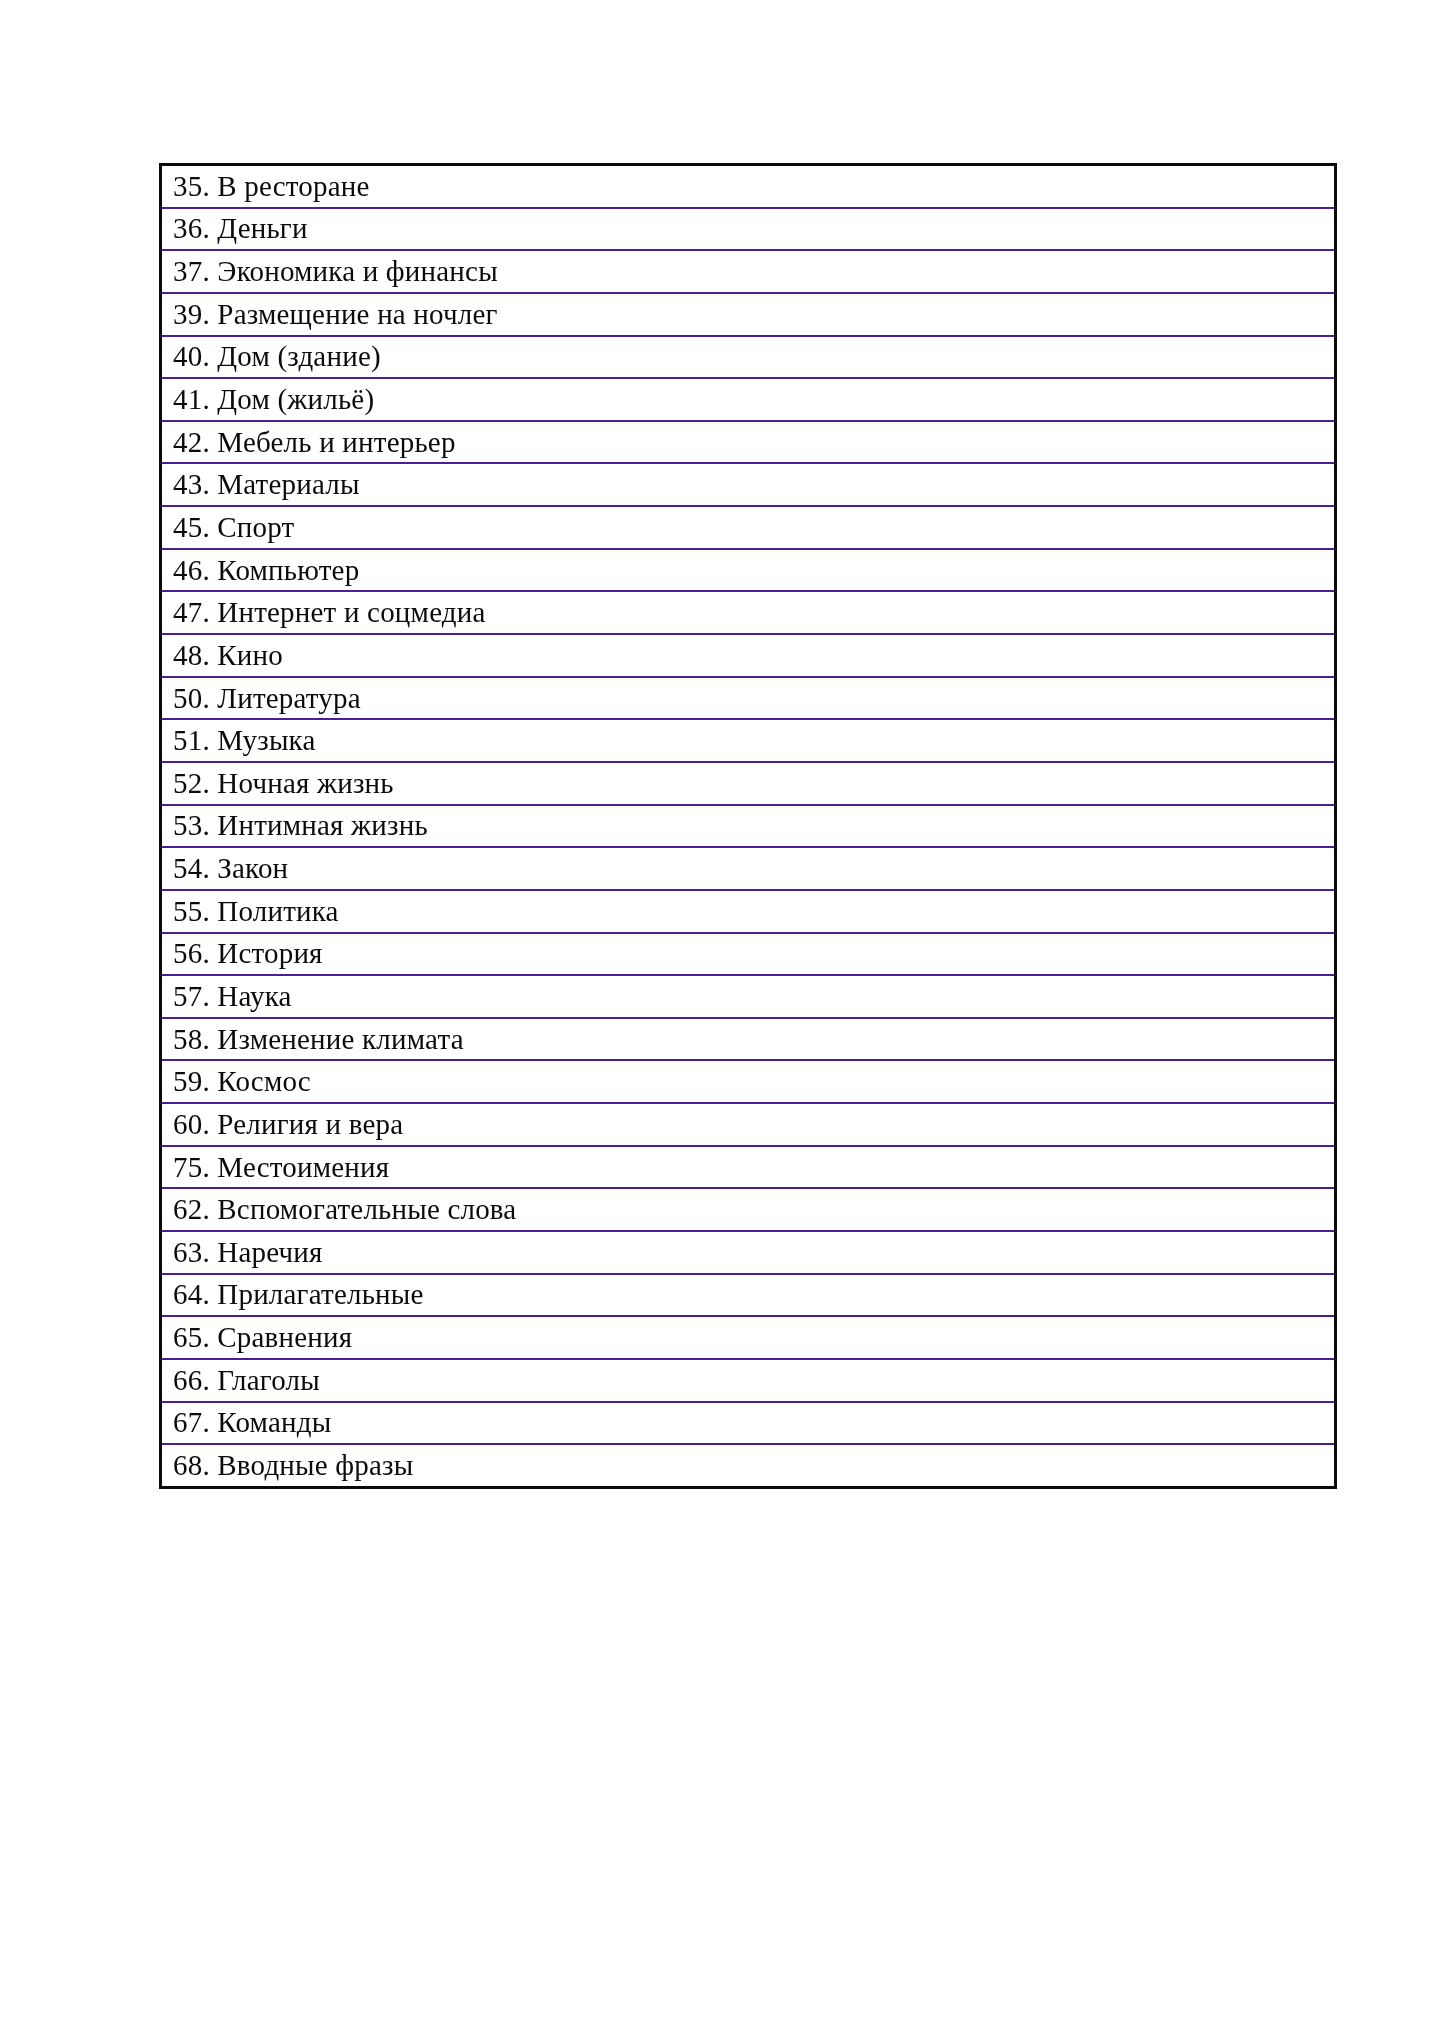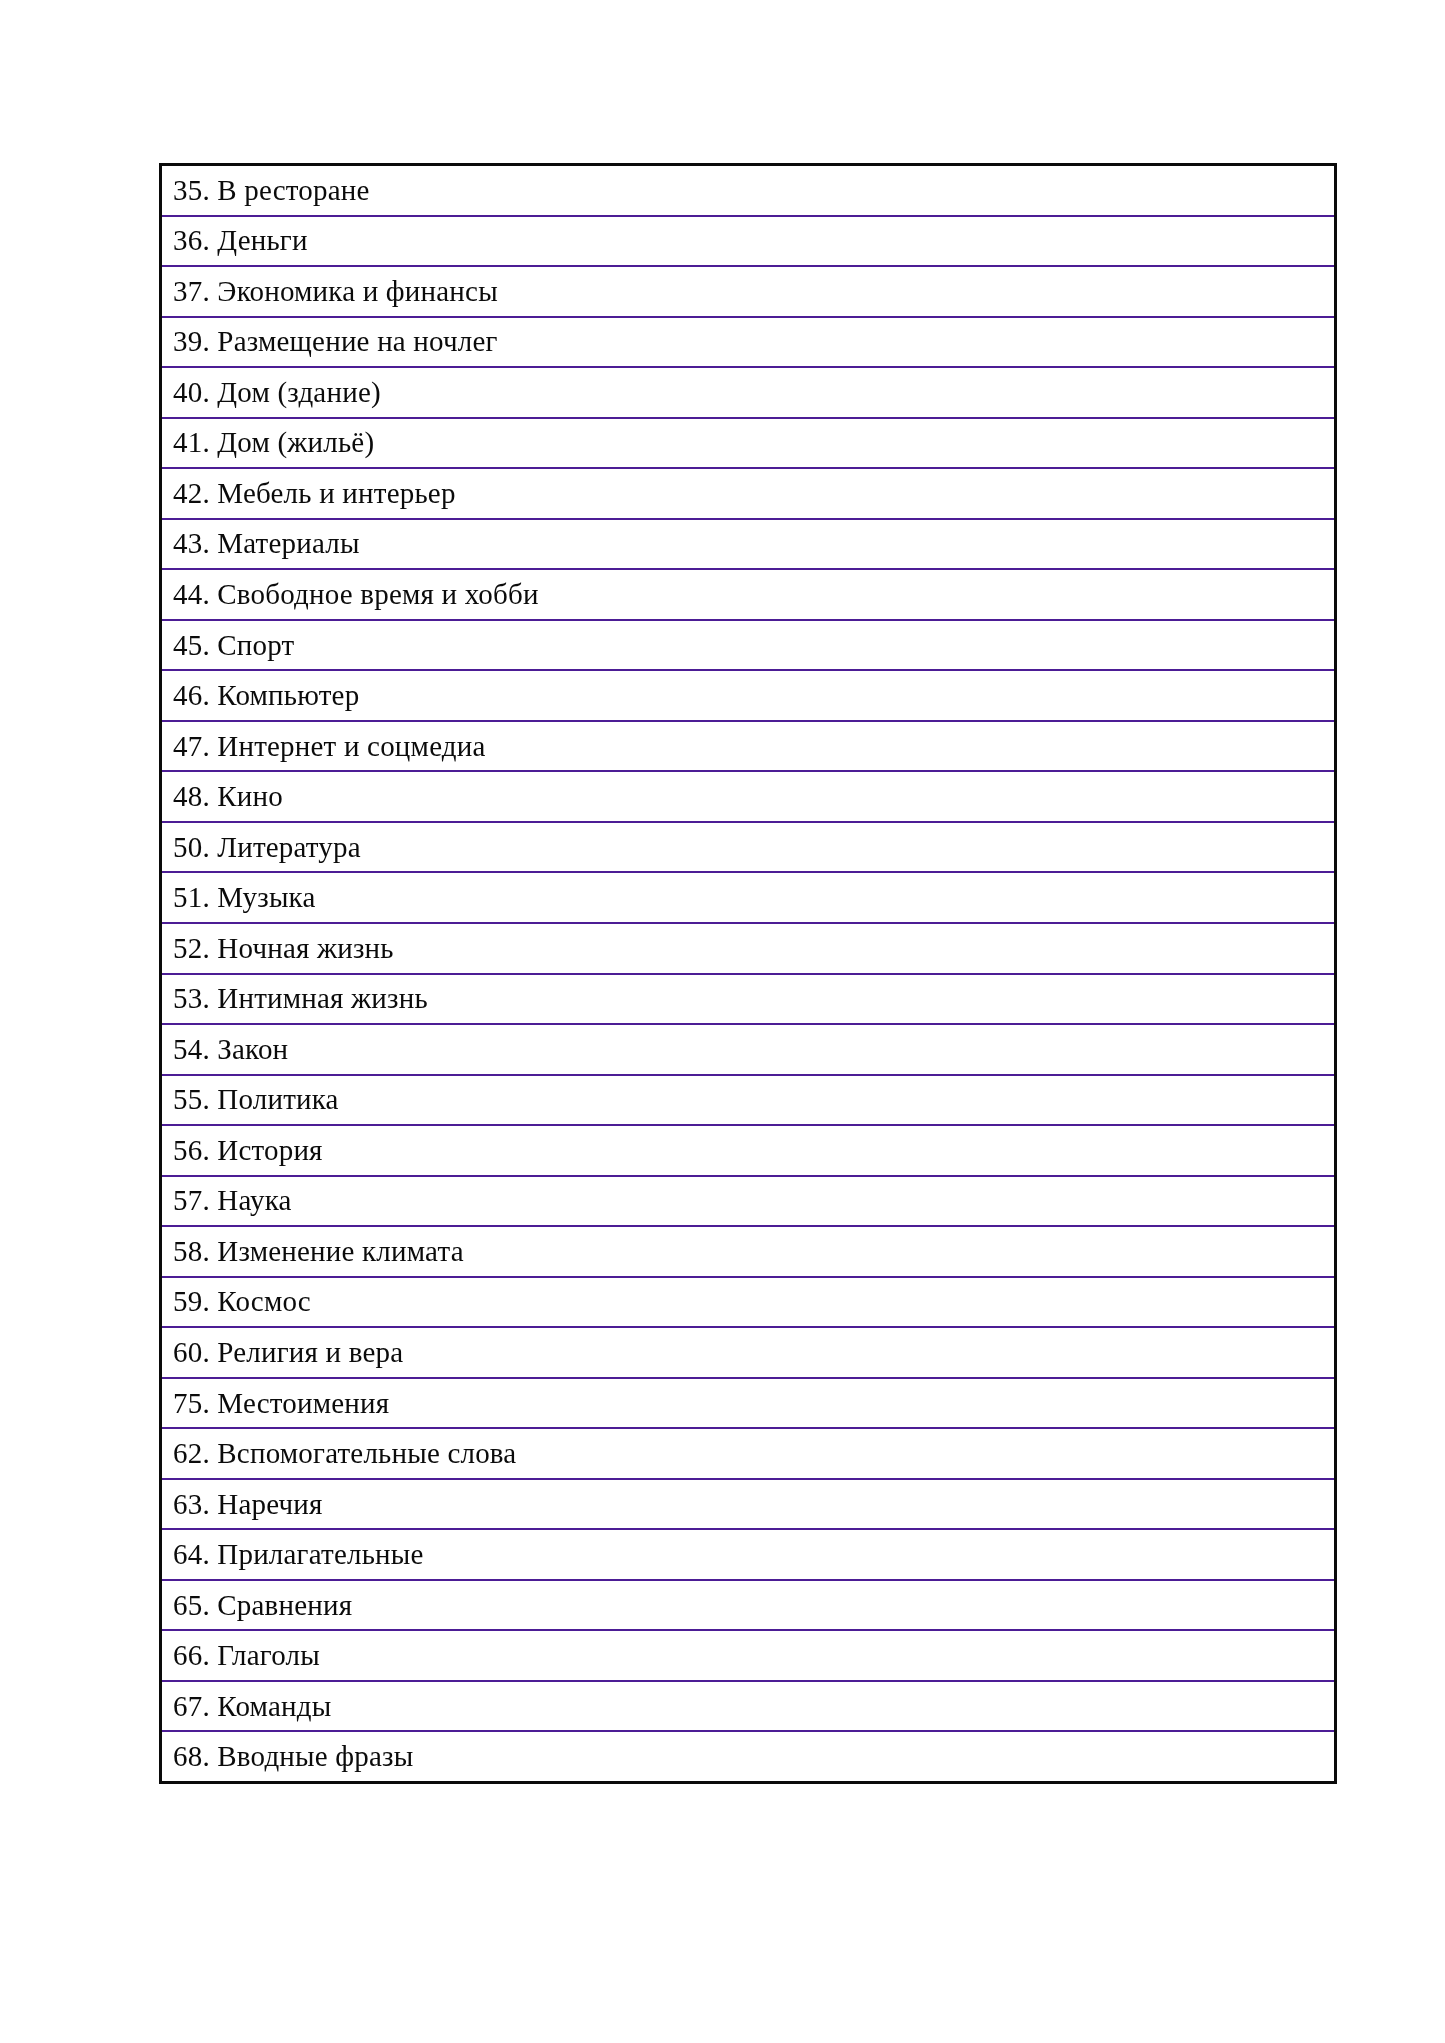--- a/index.html
+++ b/index.html
@@ -20,7 +20,7 @@
     left: 159px;
     top: 163px;
     width: 1178px;
-    height: 1621px;
+    height: 1326px;
     box-sizing: border-box;
     border: 3px solid #0a0a0a;
     display: flex;

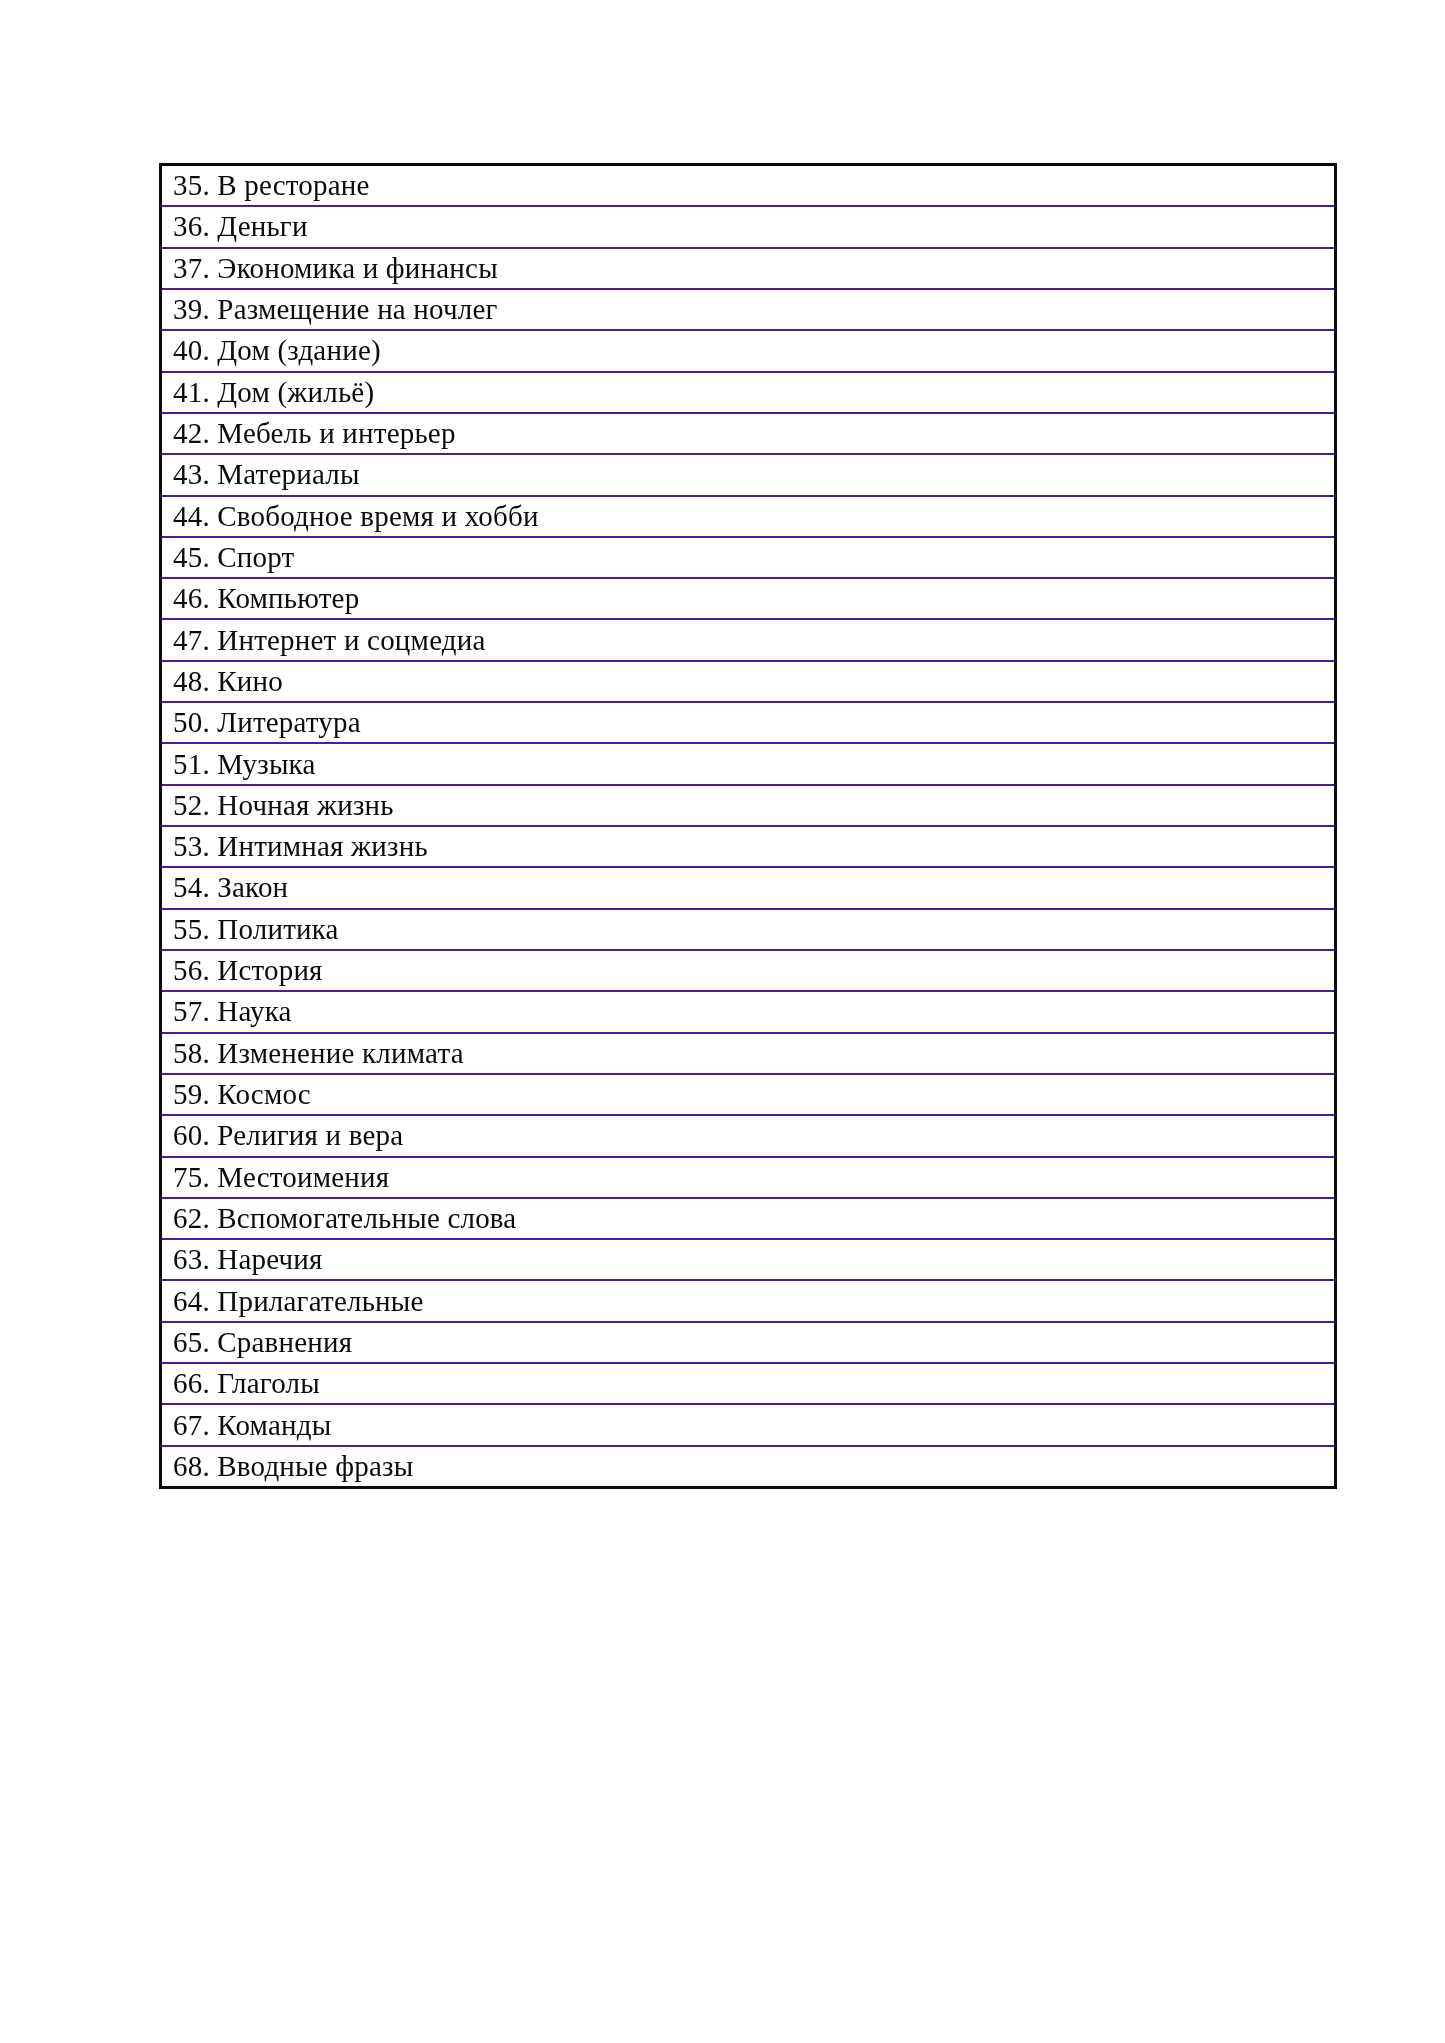--- a/index.html
+++ b/index.html
@@ -77,9 +77,6 @@
         <span class="row-text">43. Материалы</span>
       </div>
     <div class="row">
-        <span class="row-text">44. Свободное время и хобби</span>
-      </div>
-    <div class="row">
         <span class="row-text">45. Спорт</span>
       </div>
     <div class="row">

